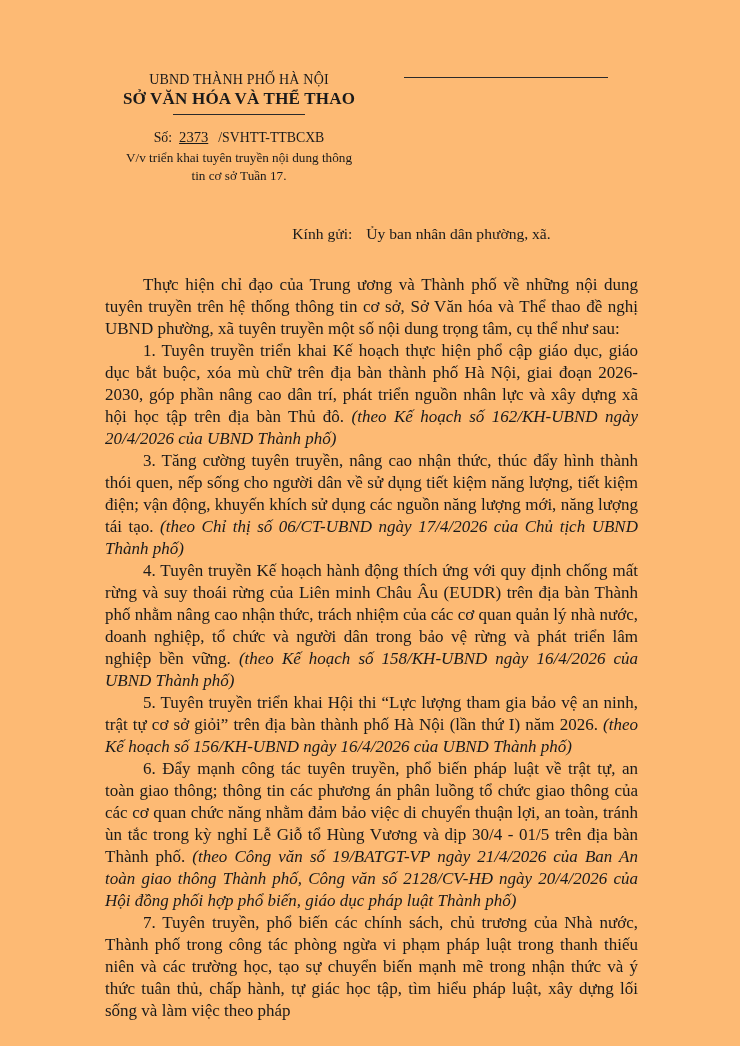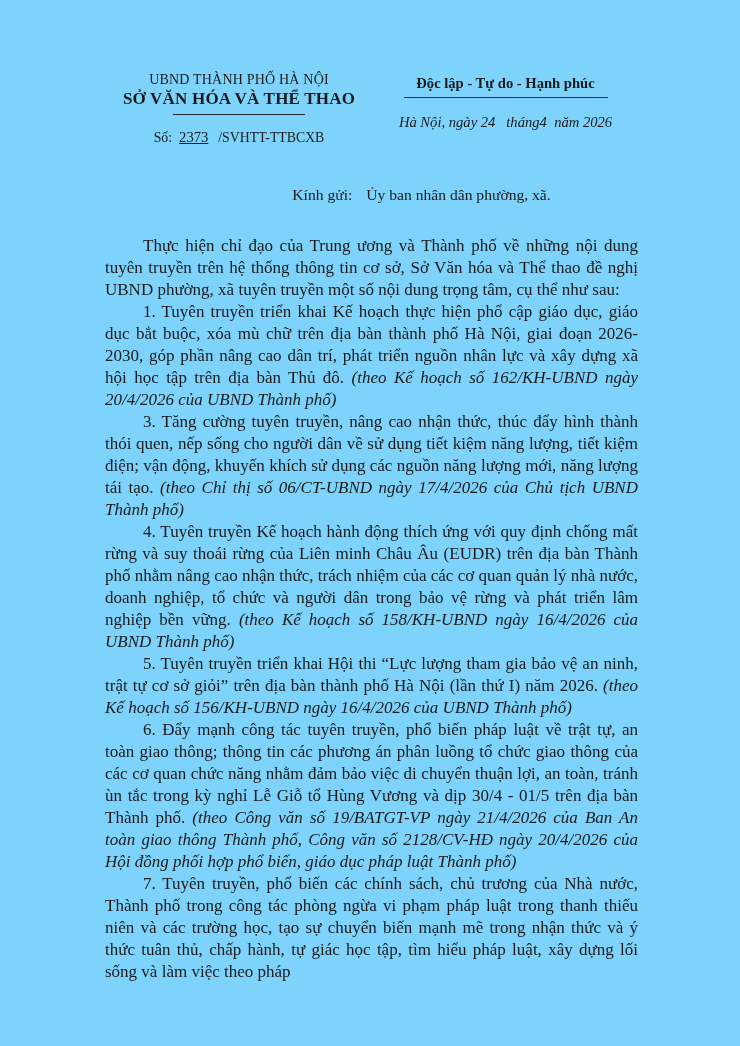--- a/index.html
+++ b/index.html
@@ -11,7 +11,7 @@
     position: relative;
     width: 740px;
     height: 1046px;
-    background: #7dd3fc;
+    background: #fdba74;
     font-family: "Liberation Serif", "DejaVu Serif", serif;
     color: #1a1a1a;
     box-sizing: border-box;

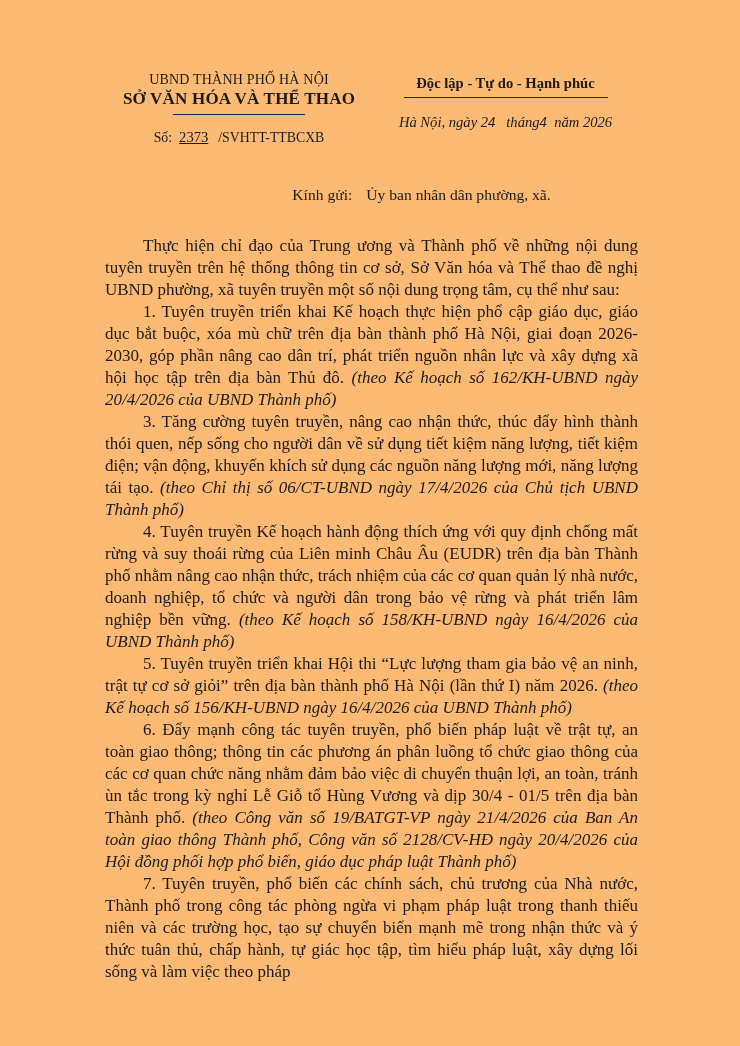--- a/index.html
+++ b/index.html
@@ -125,7 +125,6 @@
     </div>
 
     <div class="header-right">
-      <div class="nat2">Độc lập - Tự do - Hạnh phúc</div>
       <div class="rule rule-right"></div>
       <div class="place-date">Hà Nội, ngày 24   tháng4  năm 2026</div>
     </div>

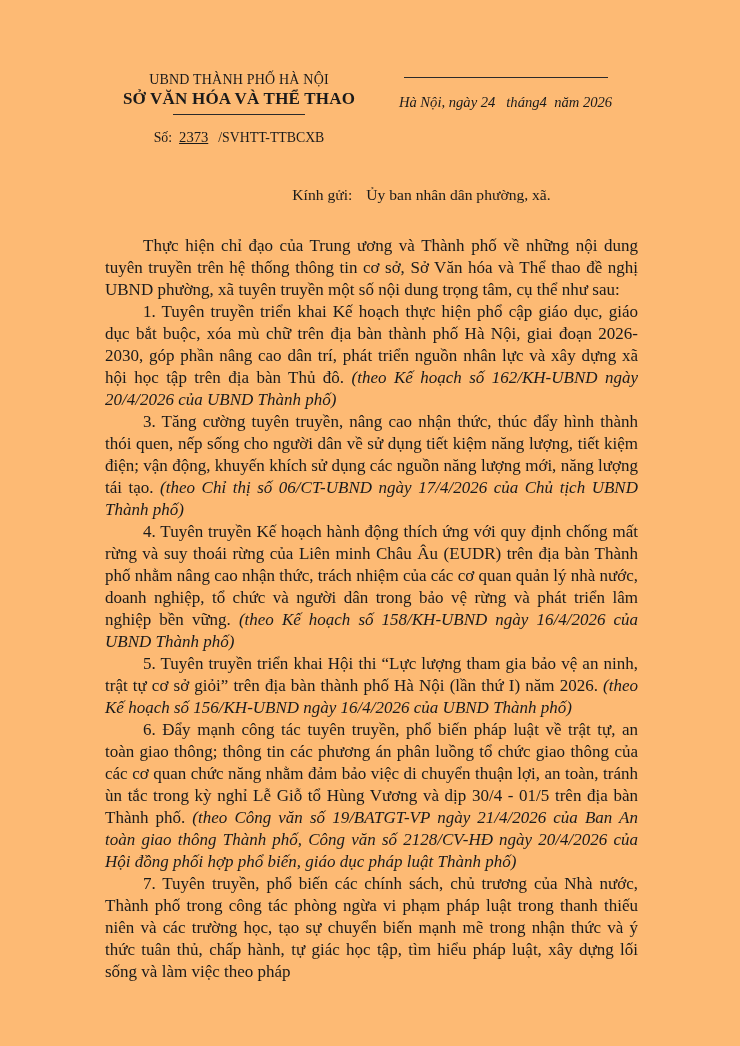--- a/index.html
+++ b/index.html
@@ -126,7 +126,6 @@
 
     <div class="header-right">
       <div class="rule rule-right"></div>
-      <div class="place-date">Hà Nội, ngày 24   tháng4  năm 2026</div>
     </div>
 
   </div>

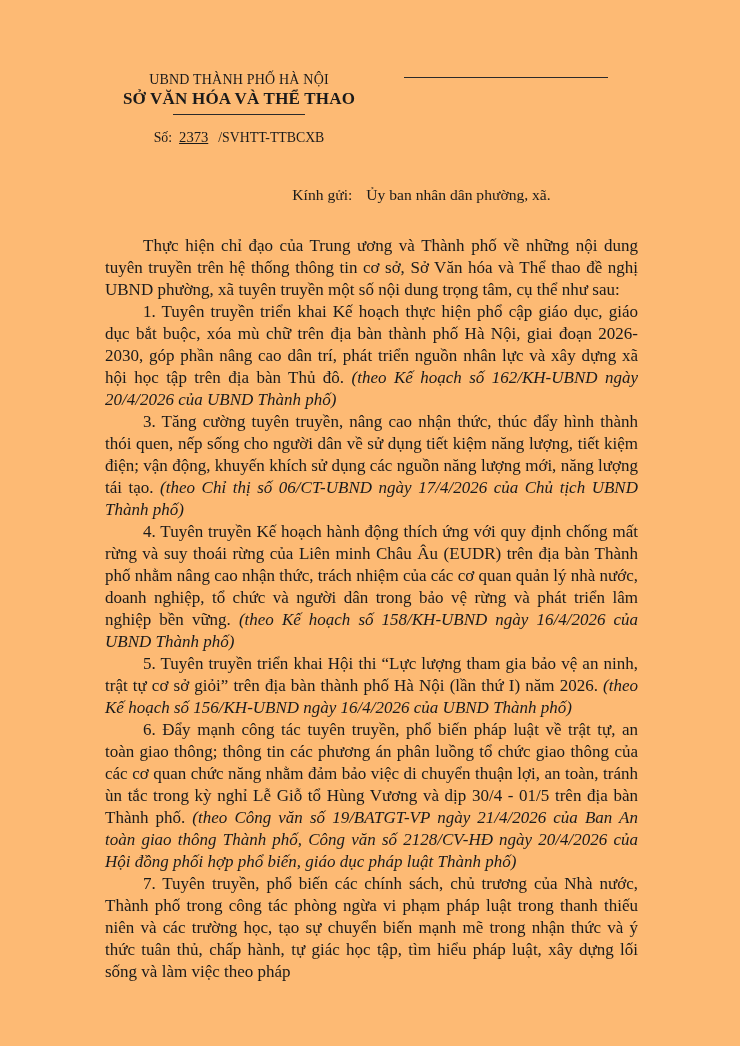--- a/index.html
+++ b/index.html
@@ -122,6 +122,7 @@
         <span class="num-prefix">Số:</span><span class="num-value">2373</span><span class="num-suffix">/SVHTT-TTBCXB</span>
       </div>
 
+      <div class="subject">V/v triển khai tuyên truyền nội dung thông tin cơ sở Tuần 17.</div>
     </div>
 
     <div class="header-right">

